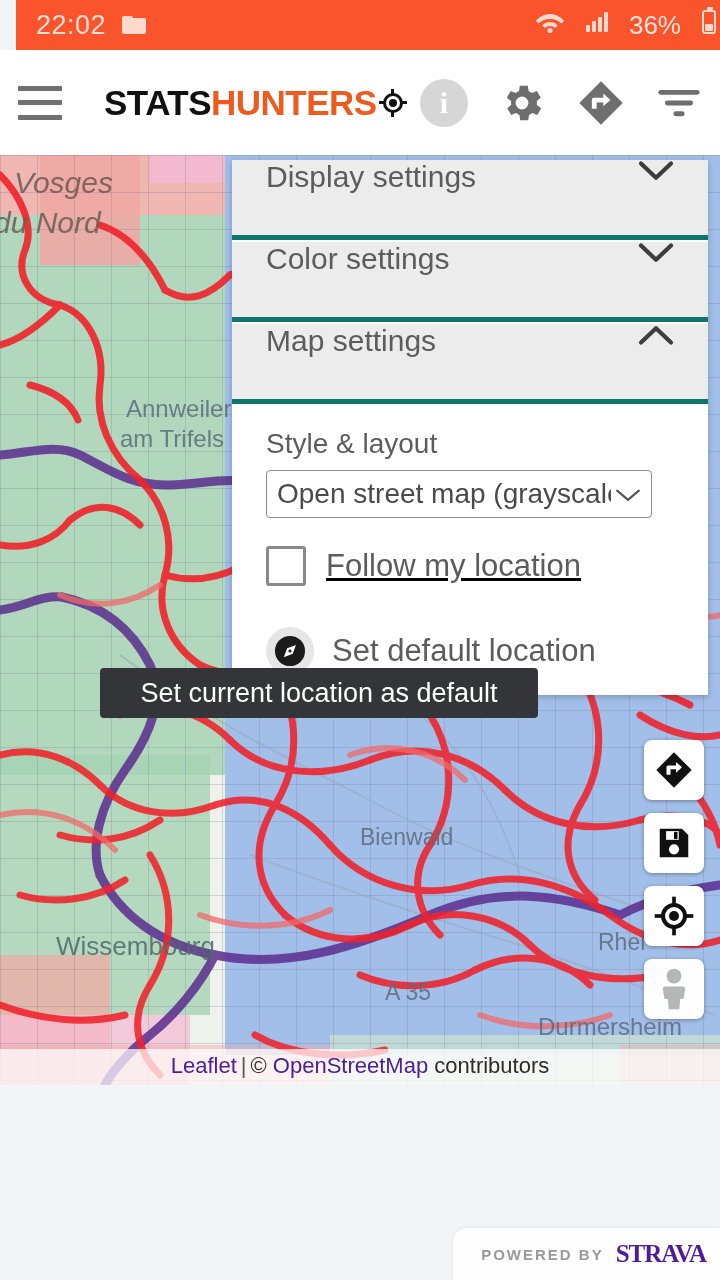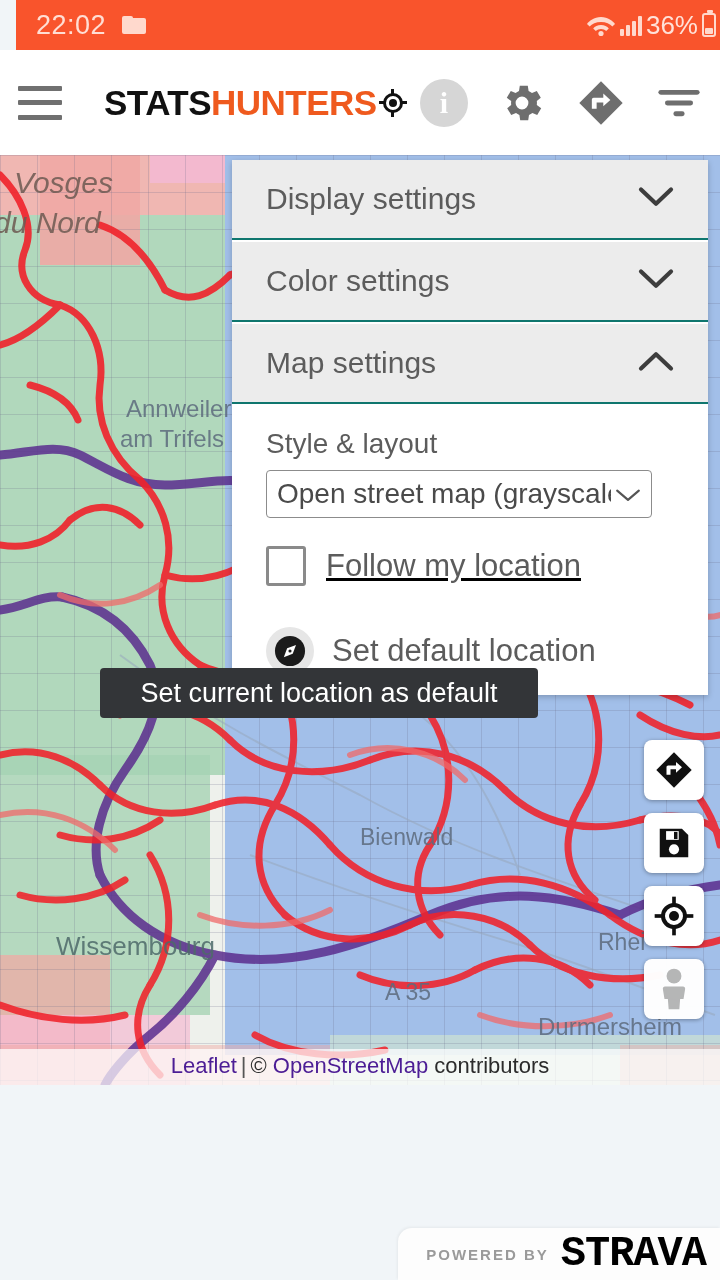--- a/index.html
+++ b/index.html
@@ -30,7 +30,7 @@
     content:""; position:absolute; left:0; top:0px; width:11px; height:4px;
     background:#ffd9cd; border-radius:2px 2px 0 0;
   }
-  .sb-right { margin-left:auto; display:flex; align-items:center; gap:4px; }
+  .sb-right { margin-left:auto; display:flex; align-items:flex-start; gap:21px; }
   .sb-batt-pct { font-size: 26px; color:#ffe2d9; letter-spacing:0; }
   .sb-bars { display:flex; align-items:flex-end; gap:2px; height:22px; }
   .sb-bars i { display:block; width:4px; background:#ffd9cd; border-radius:1px; }

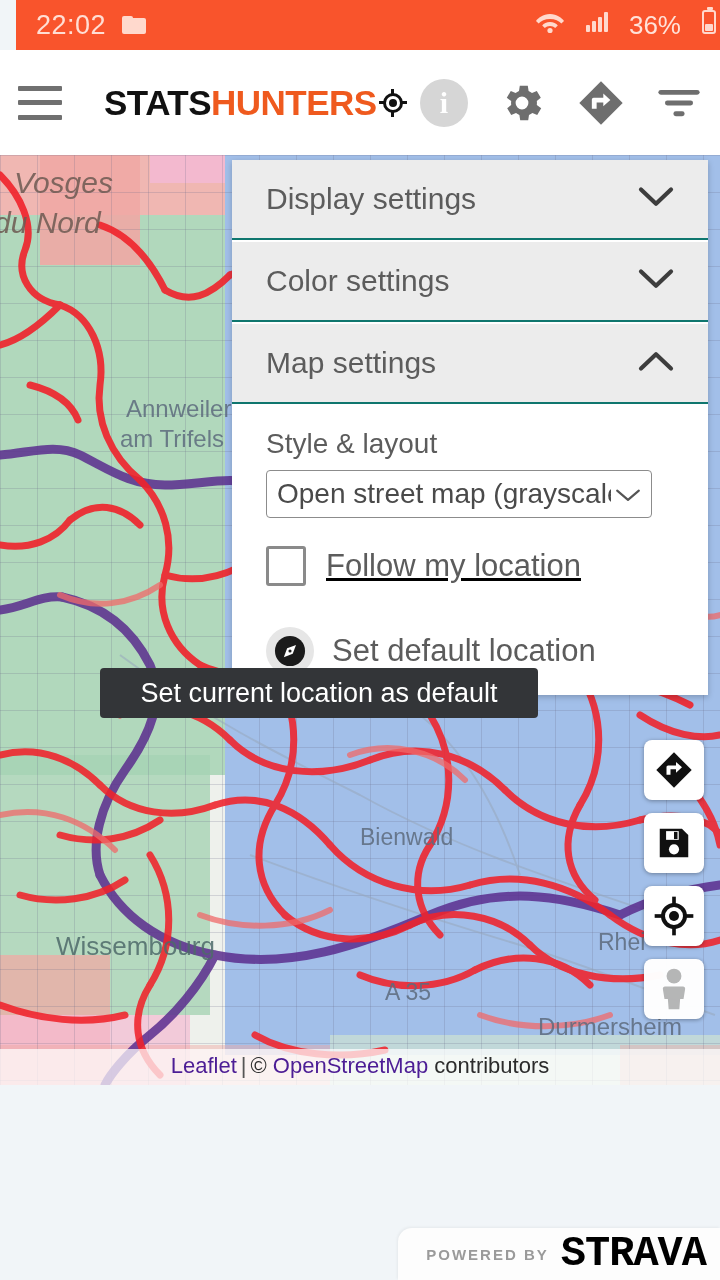--- a/index.html
+++ b/index.html
@@ -108,8 +108,8 @@
     background:#ffffff; box-shadow:0 2px 6px rgba(0,0,0,.22);
   }
   .acc-head {
-    background:#ececec; height:80px; display:flex; align-items:center;
-    padding:0 34px; cursor:pointer; border-bottom:2px solid #0f766e;
+    background:#ececec; height:80px; display:flex; align-items:flex-start;
+    padding:0 34px; cursor:pointer; border-bottom:5px solid #0f766e;
   }
   .acc-title { font-size:30px; color:#5c5c5c; }
   .acc-chev { margin-left:auto; }

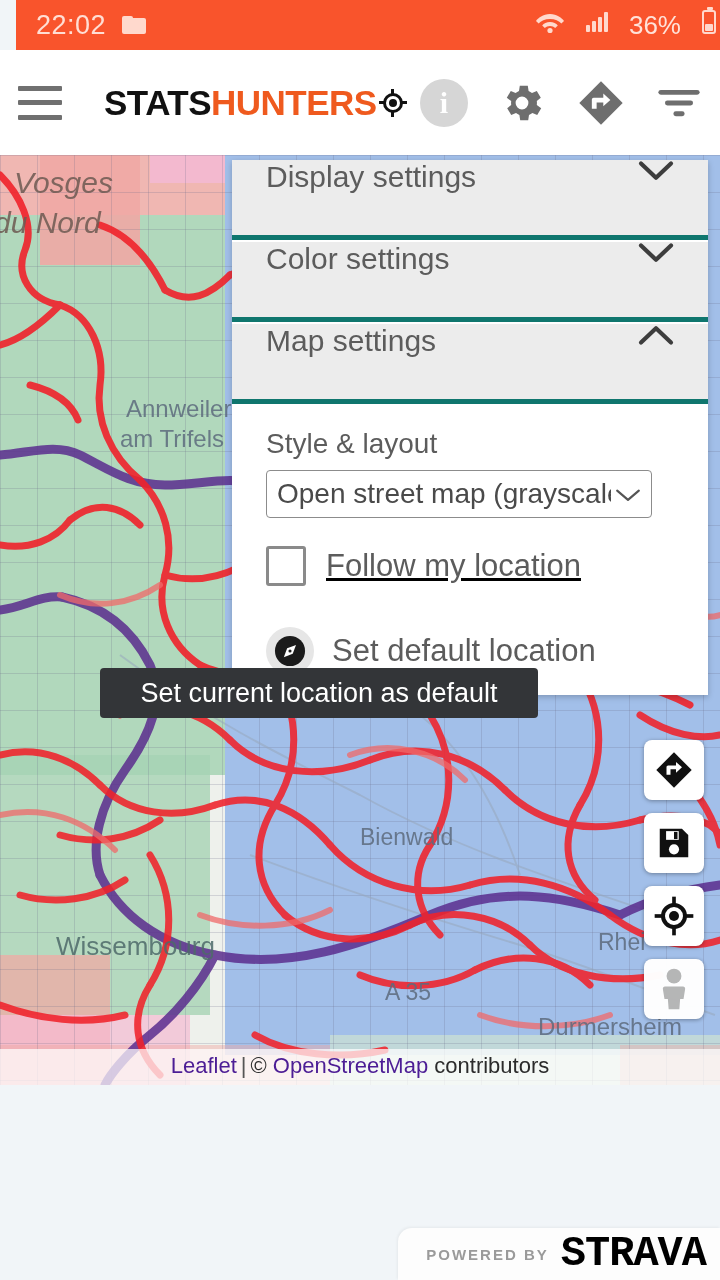--- a/index.html
+++ b/index.html
@@ -148,8 +148,8 @@
     box-shadow:-1px -1px 3px rgba(0,0,0,.05);
   }
   .strava-pre { font-size:15px; letter-spacing:2px; color:#9a9a9a; font-weight:bold; }
-  .strava-name { font-size:42px; font-weight:bold; color:#000000; letter-spacing:-1px;
-    font-family:Liberation Mono, monospace; }
+  .strava-name { font-size:25px; font-weight:bold; color:#4c1d95; letter-spacing:-1px;
+    font-family:Liberation Serif, serif; }
 </style>
 </head>
 <body>

